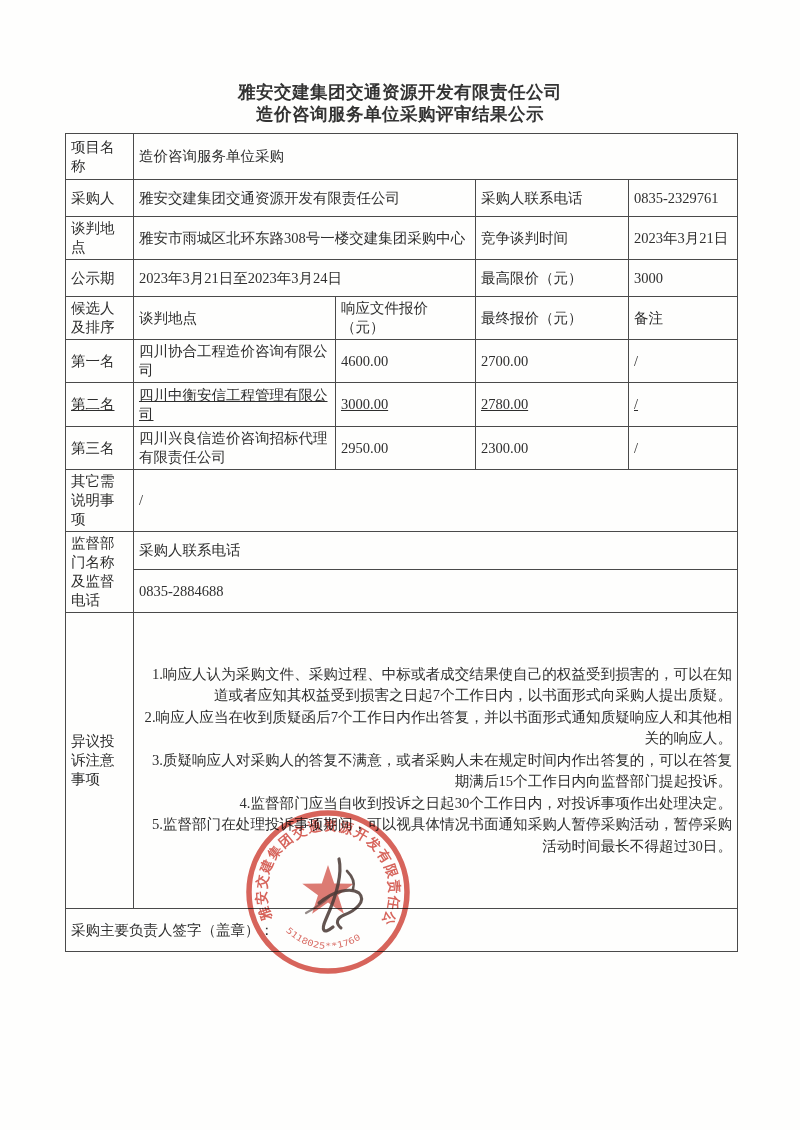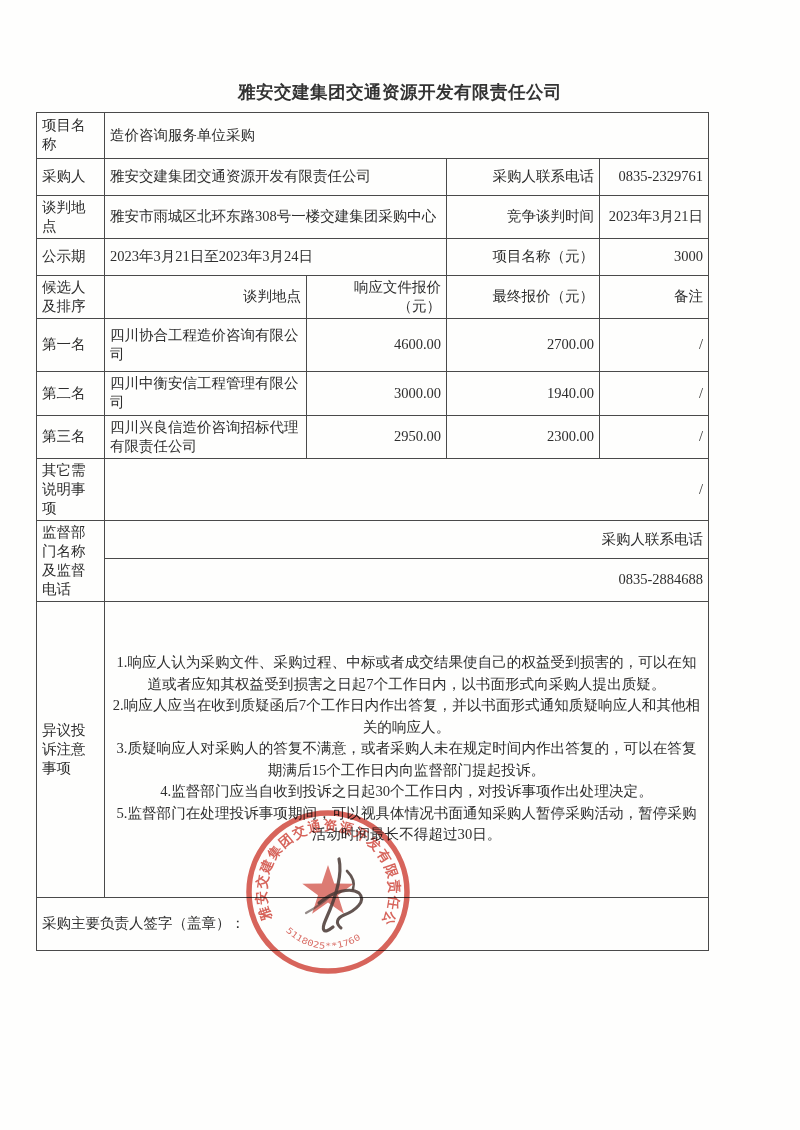--- a/index.html
+++ b/index.html
@@ -63,6 +63,7 @@
 
   <div class="title-block">
     <div class="title-line">雅安交建集团交通资源开发有限责任公司</div>
+    <div class="title-line">造价咨询服务单位采购评审结果公示</div>
   </div>
 
   <table class="doc">

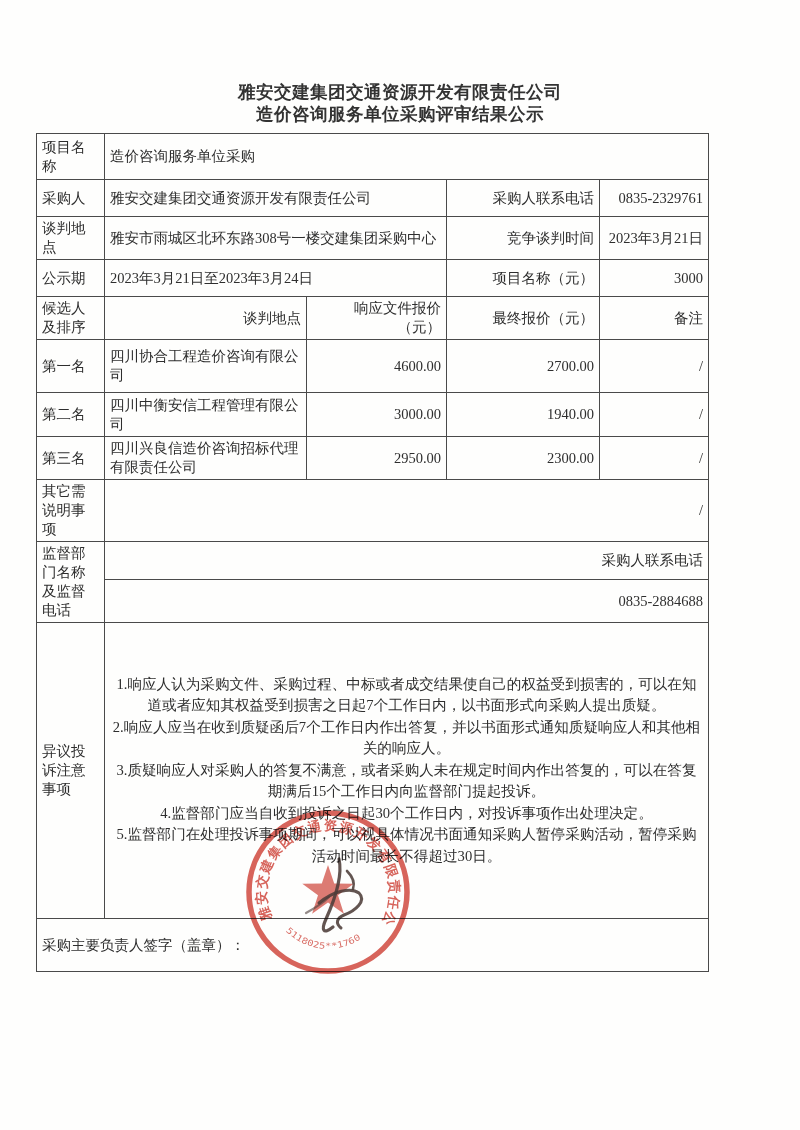--- a/index.html
+++ b/index.html
@@ -24,7 +24,7 @@
     border-collapse:collapse;
     table-layout:fixed;
     width:672px;
-    margin:8px 0 0 36px;
+    margin:8px 0 0 65px;
     background:transparent;
     border-radius:27px;
   }

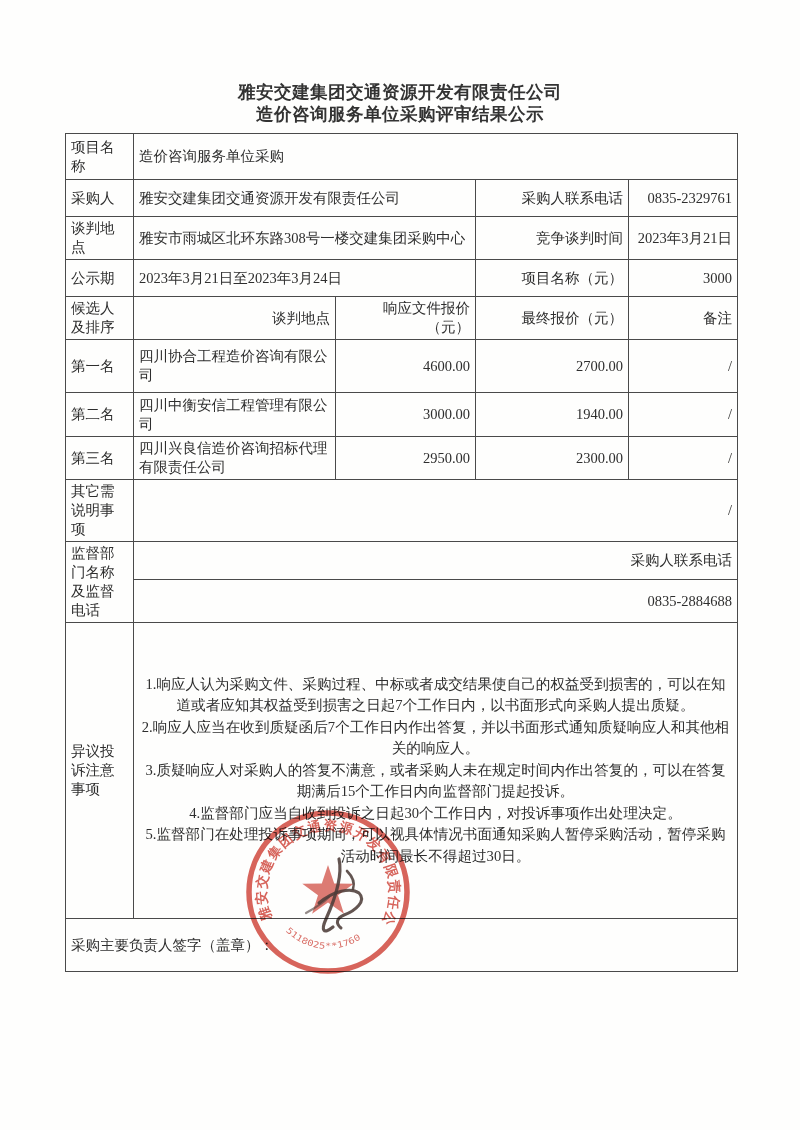--- a/index.html
+++ b/index.html
@@ -38,7 +38,7 @@
   }
   table.doc { border:1.5px solid #3d3d3d; }
   td.lab { font-size:14px; padding:2px 3px 2px 5px; line-height:18px; }
-  td.center { text-align:right; }
+  td.center { text-align:left; }
   td.name { padding-right:16px; }
   td.tight { padding-right:20px; }
   td.notice-cell { padding:6px 8px 6px 6px; }

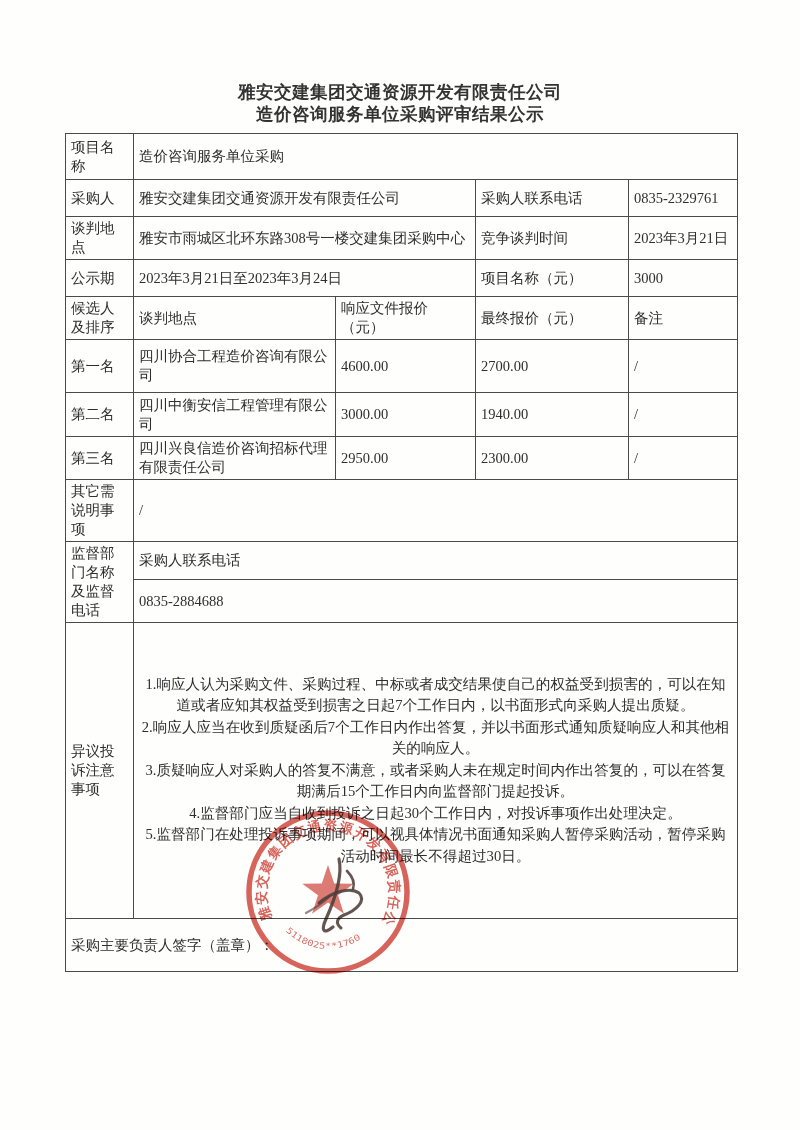--- a/index.html
+++ b/index.html
@@ -94,7 +94,7 @@
       <tr class="h37">
         <td class="lab">公示期</td>
         <td colspan="2">2023年3月21日至2023年3月24日</td>
-        <td class="center">项目名称（元）</td>
+        <td class="center">最高限价（元）</td>
         <td class="center">3000</td>
       </tr>
       <tr class="h37">

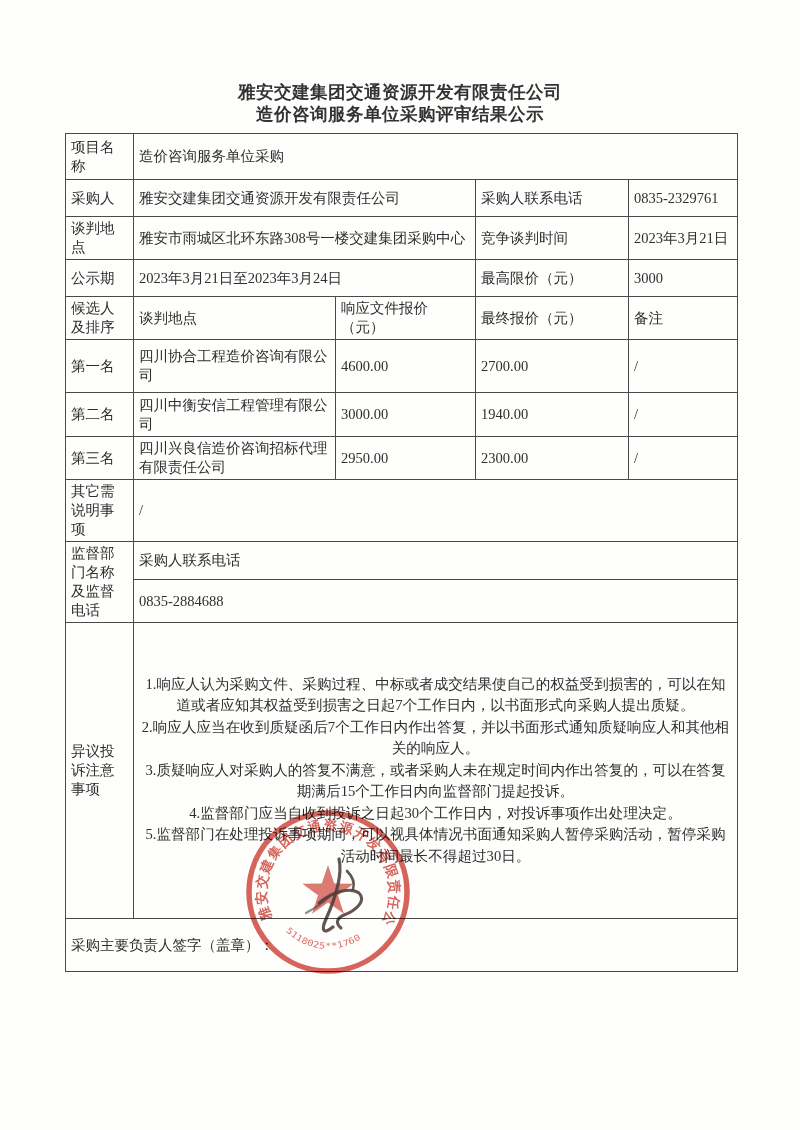--- a/index.html
+++ b/index.html
@@ -45,7 +45,7 @@
   .notice-item { font-size:14.6px; line-height:21.5px; text-align:center; }
   td.sig-cell { font-size:14.5px; padding-left:5px; }
   .h46 { height:46px; } .h37 { height:37px; } .h45 { height:39px; }
-  .h43 { height:53px; } .h44 { height:44px; } .h35 { height:35px; }
+  .h43 { height:53px; } .h44 { height:44px;text-decoration:underline; } .h35 { height:35px; }
   .h296 { height:296px; }
   
   .seal {

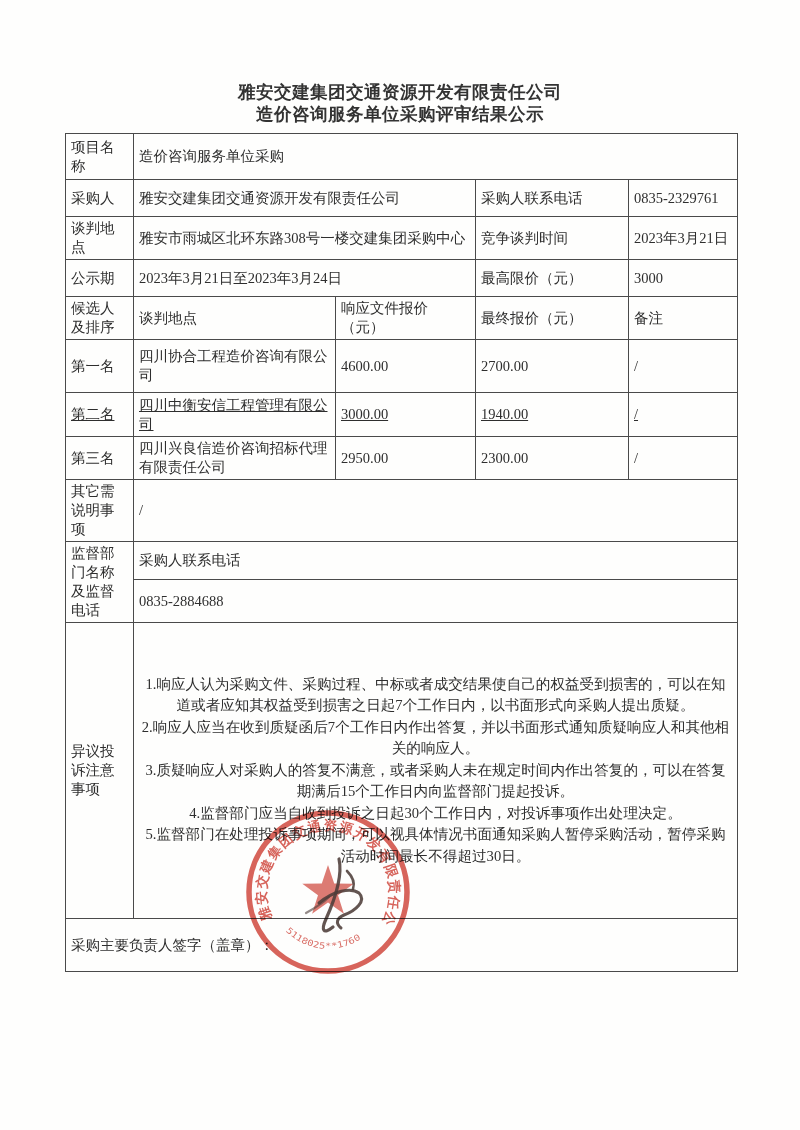--- a/index.html
+++ b/index.html
@@ -115,7 +115,7 @@
         <td class="lab">第二名</td>
         <td class="name">四川中衡安信工程管理有限公司</td>
         <td class="center">3000.00</td>
-        <td class="center">1940.00</td>
+        <td class="center">2780.00</td>
         <td class="center">/</td>
       </tr>
       <tr class="h37">

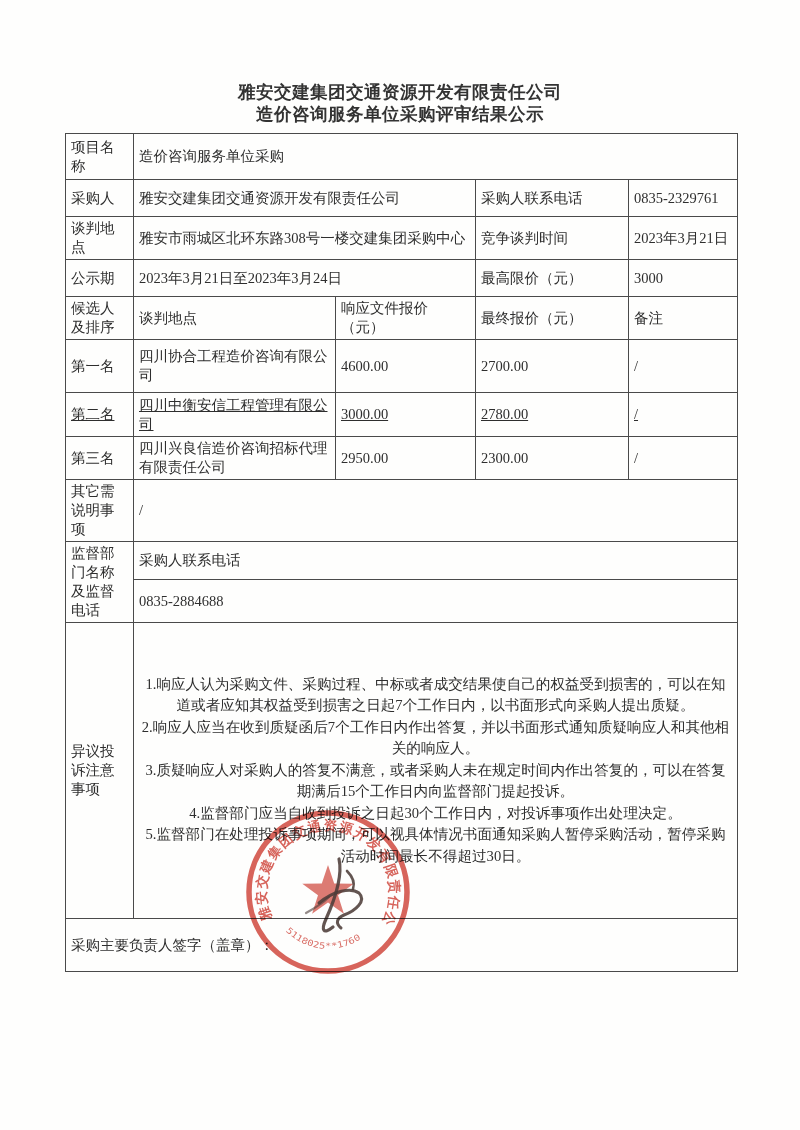--- a/index.html
+++ b/index.html
@@ -42,7 +42,7 @@
   td.name { padding-right:16px; }
   td.tight { padding-right:20px; }
   td.notice-cell { padding:6px 8px 6px 6px; }
-  .notice-item { font-size:14.6px; line-height:21.5px; text-align:center; }
+  .notice-item { font-size:14.6px; line-height:21.5px; text-align:right; }
   td.sig-cell { font-size:14.5px; padding-left:5px; }
   .h46 { height:46px; } .h37 { height:37px; } .h45 { height:39px; }
   .h43 { height:53px; } .h44 { height:44px;text-decoration:underline; } .h35 { height:35px; }

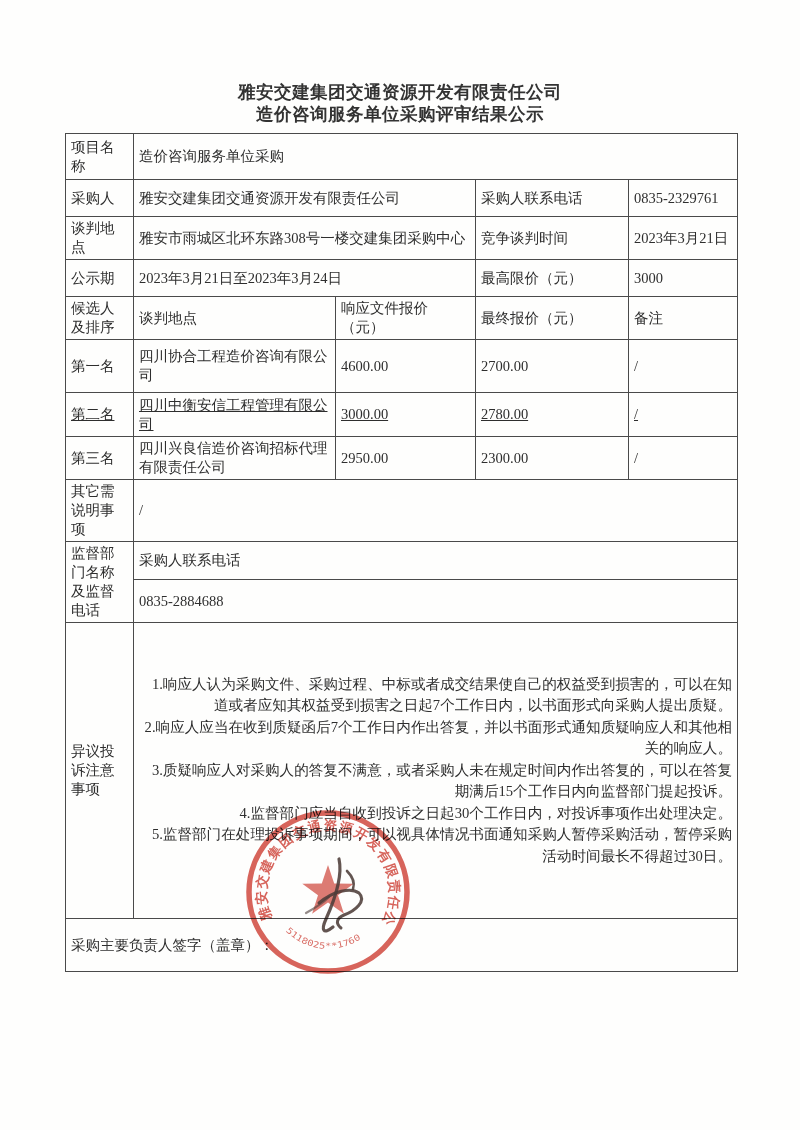--- a/index.html
+++ b/index.html
@@ -45,7 +45,7 @@
   .notice-item { font-size:14.6px; line-height:21.5px; text-align:right; }
   td.sig-cell { font-size:14.5px; padding-left:5px; }
   .h46 { height:46px; } .h37 { height:37px; } .h45 { height:39px; }
-  .h43 { height:53px; } .h44 { height:44px;text-decoration:underline; } .h35 { height:35px; }
+  .h43 { height:43px; } .h44 { height:44px;text-decoration:underline; } .h35 { height:35px; }
   .h296 { height:296px; }
   
   .seal {

